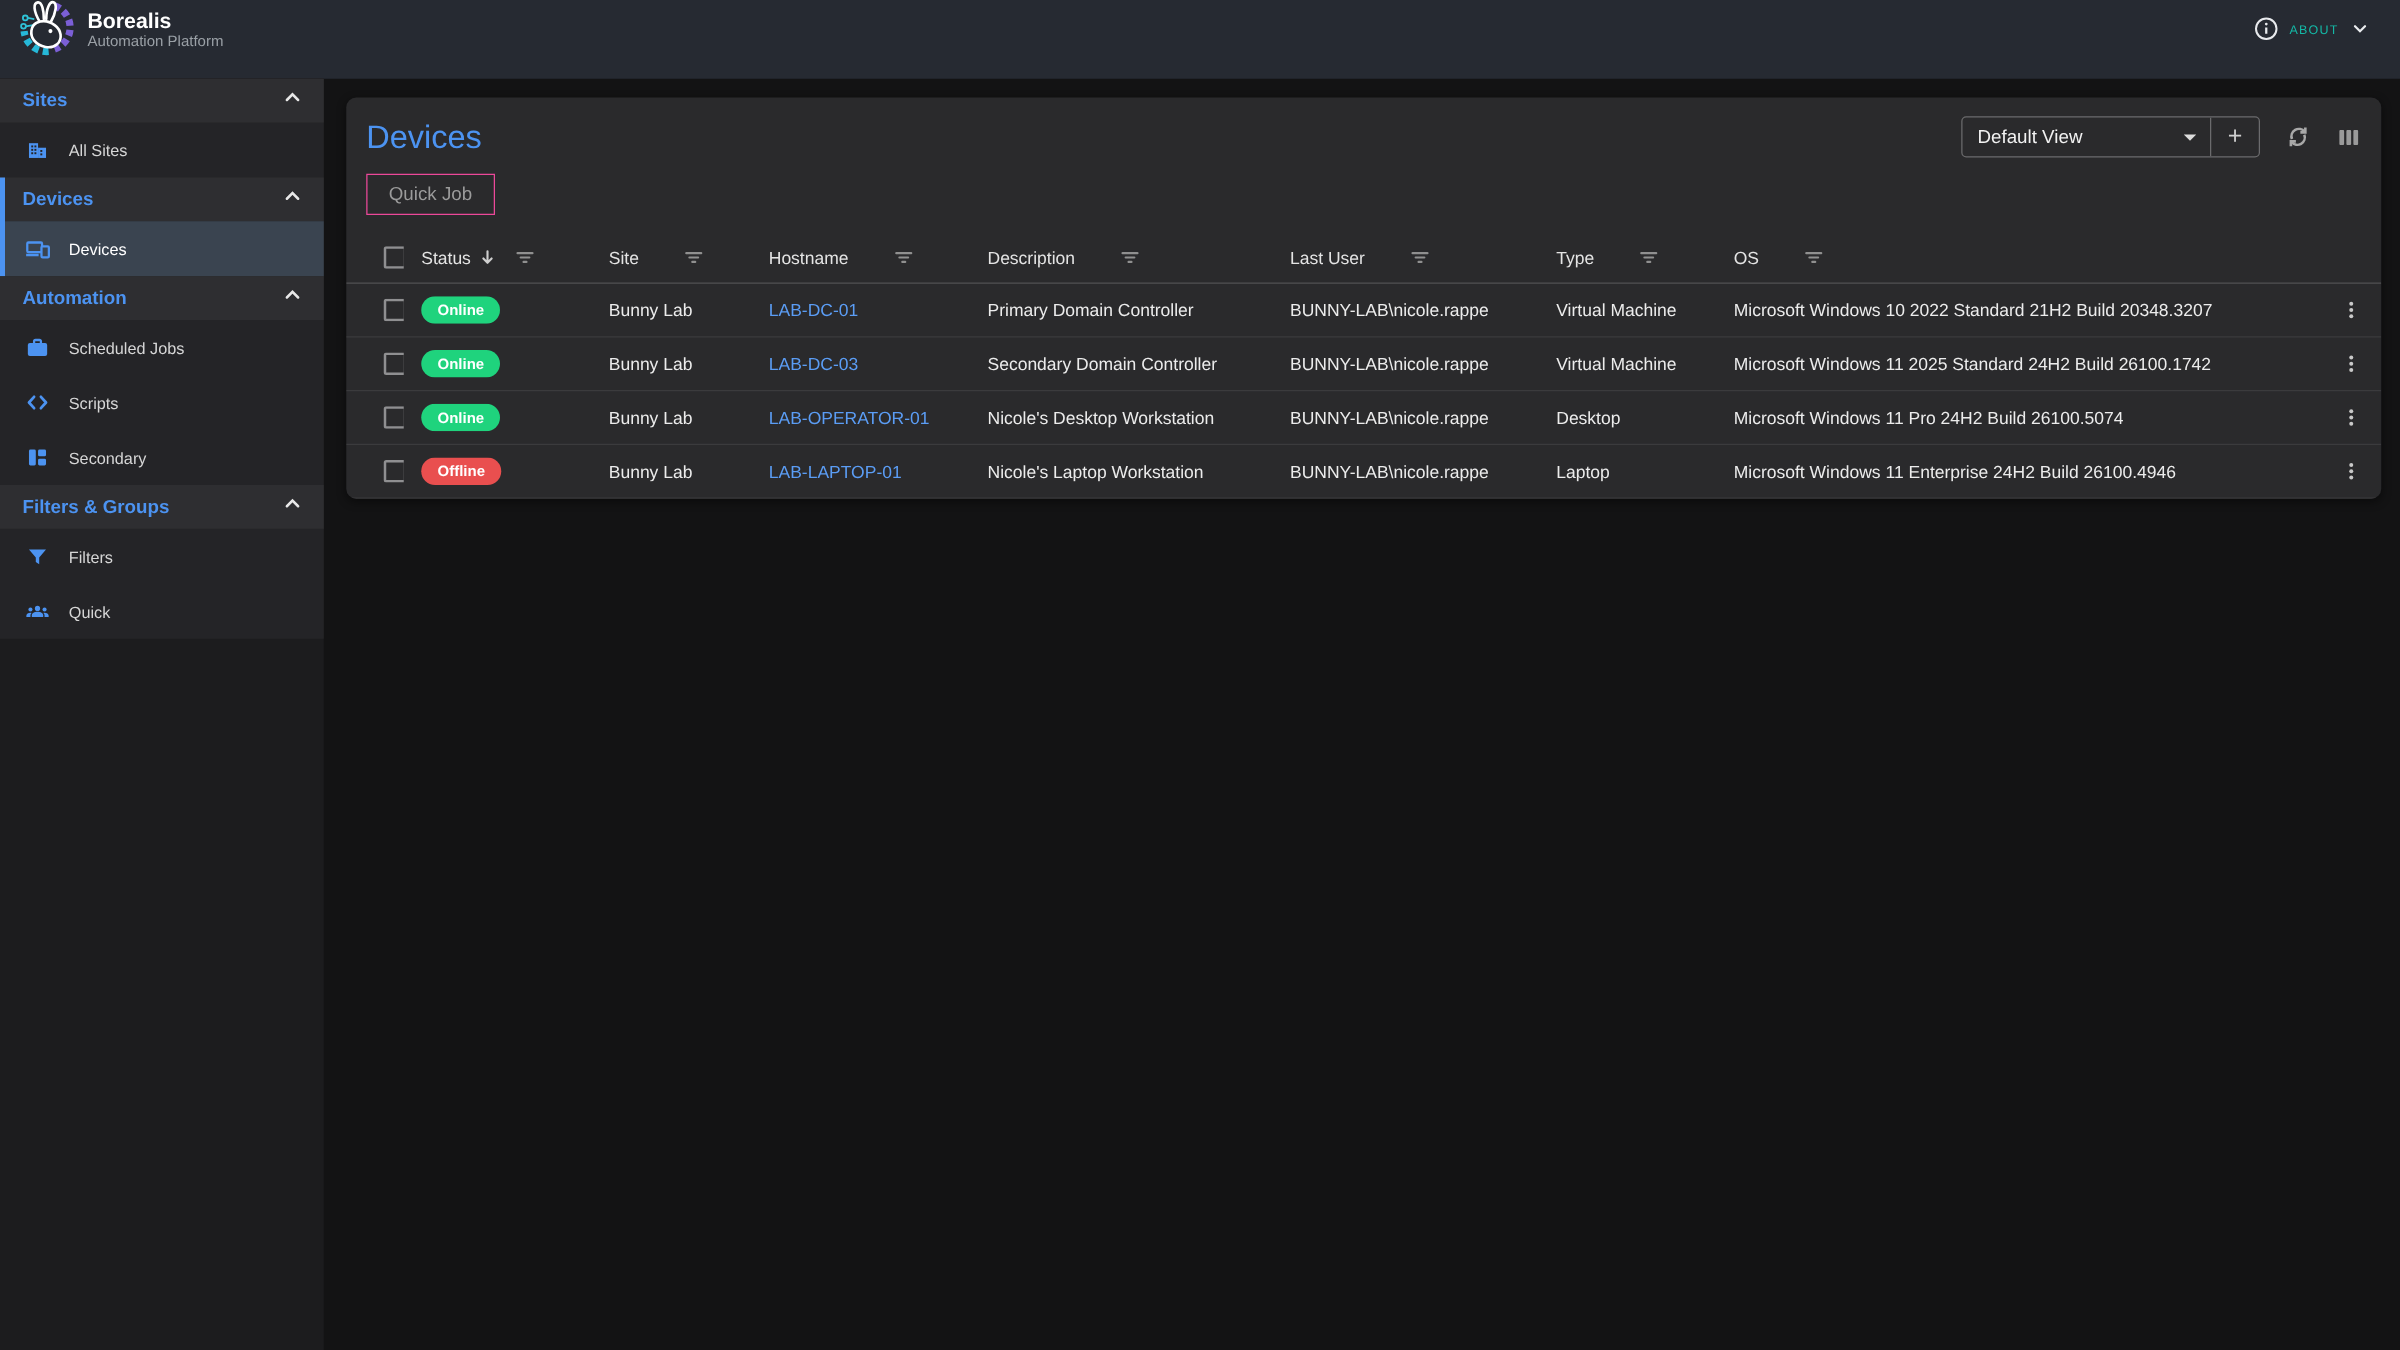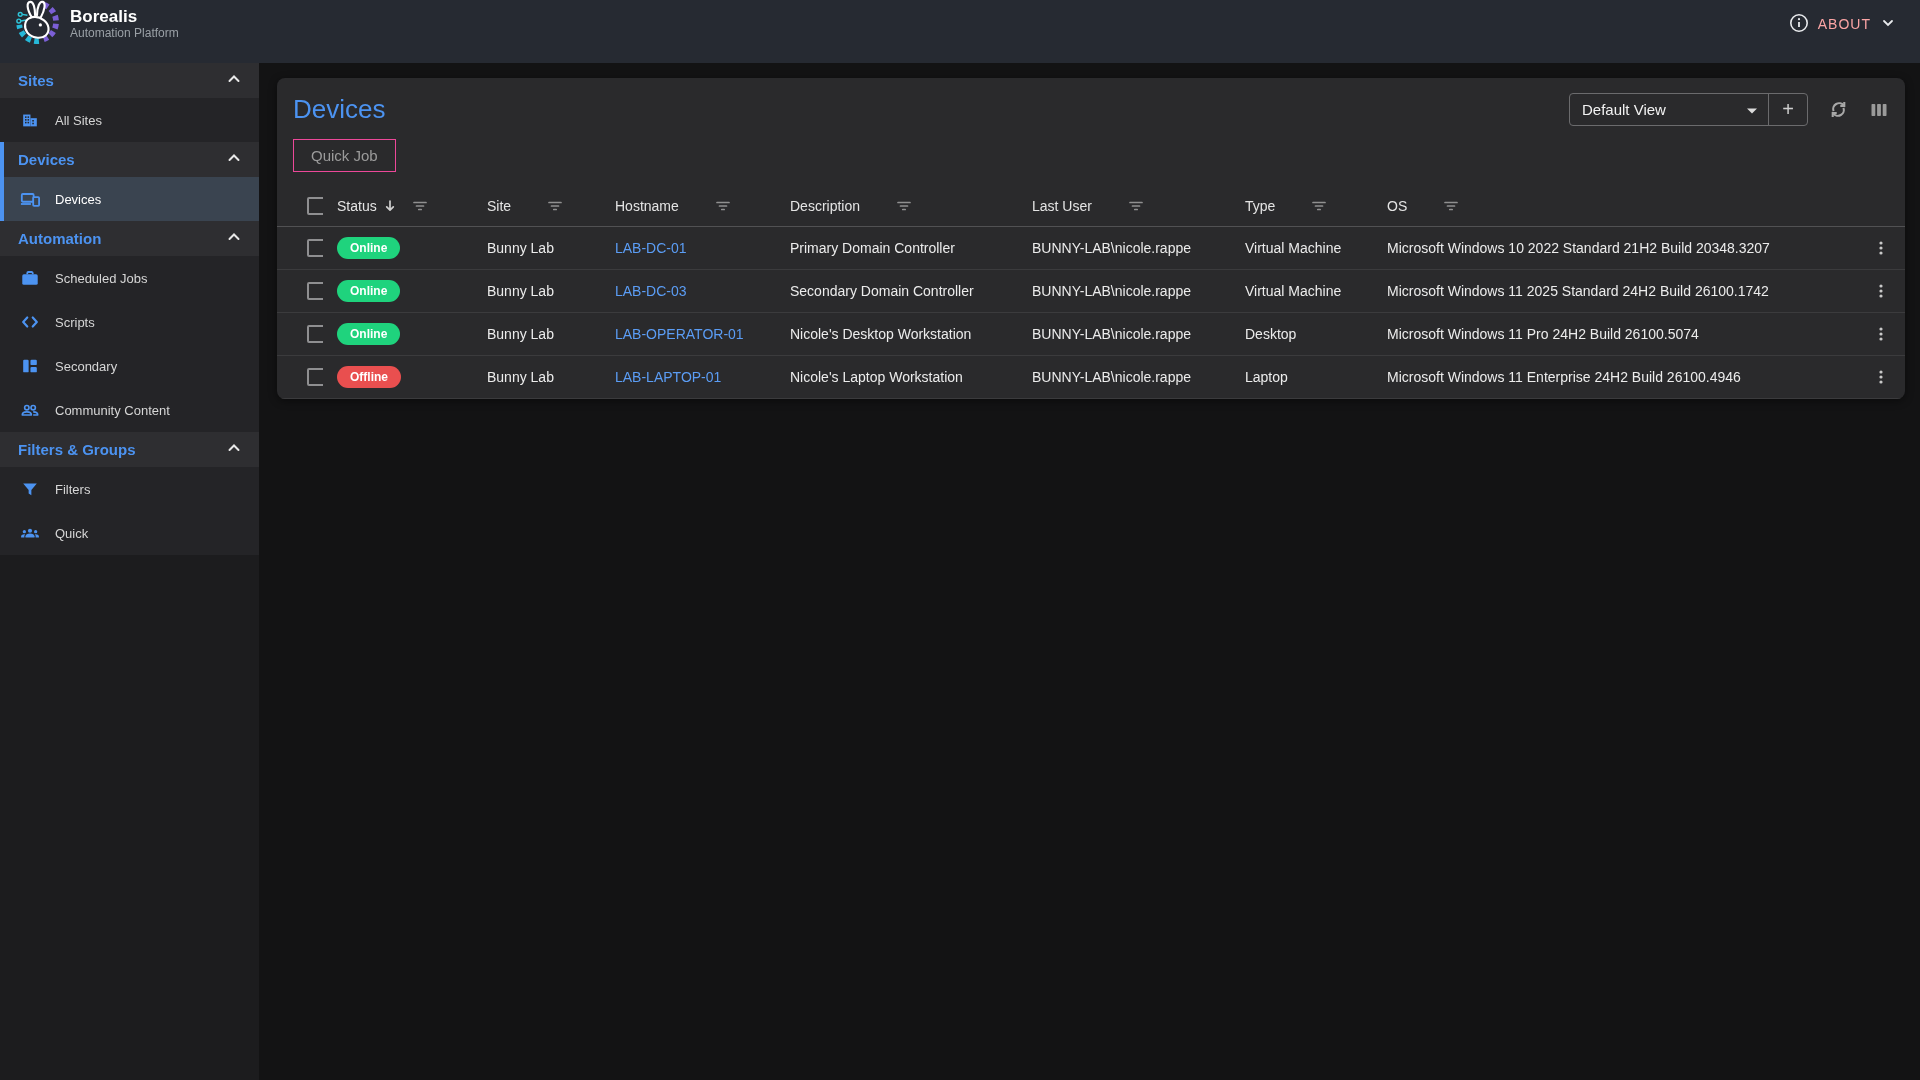--- a/index.html
+++ b/index.html
@@ -22,7 +22,7 @@
   .brand-title { font-size:17px; font-weight:bold; color:#ffffff; }
   .brand-sub { font-size:12px; color:#9aa0a6; }
   .top-spacer { flex:1; }
-  .about { display:flex; align-items:center; gap:9px; color:#fca5a5; font-size:14px;
+  .about { display:flex; align-items:center; gap:9px; color:#14b8a6; font-size:10px;
            letter-spacing:1px; cursor:pointer; }
 
   

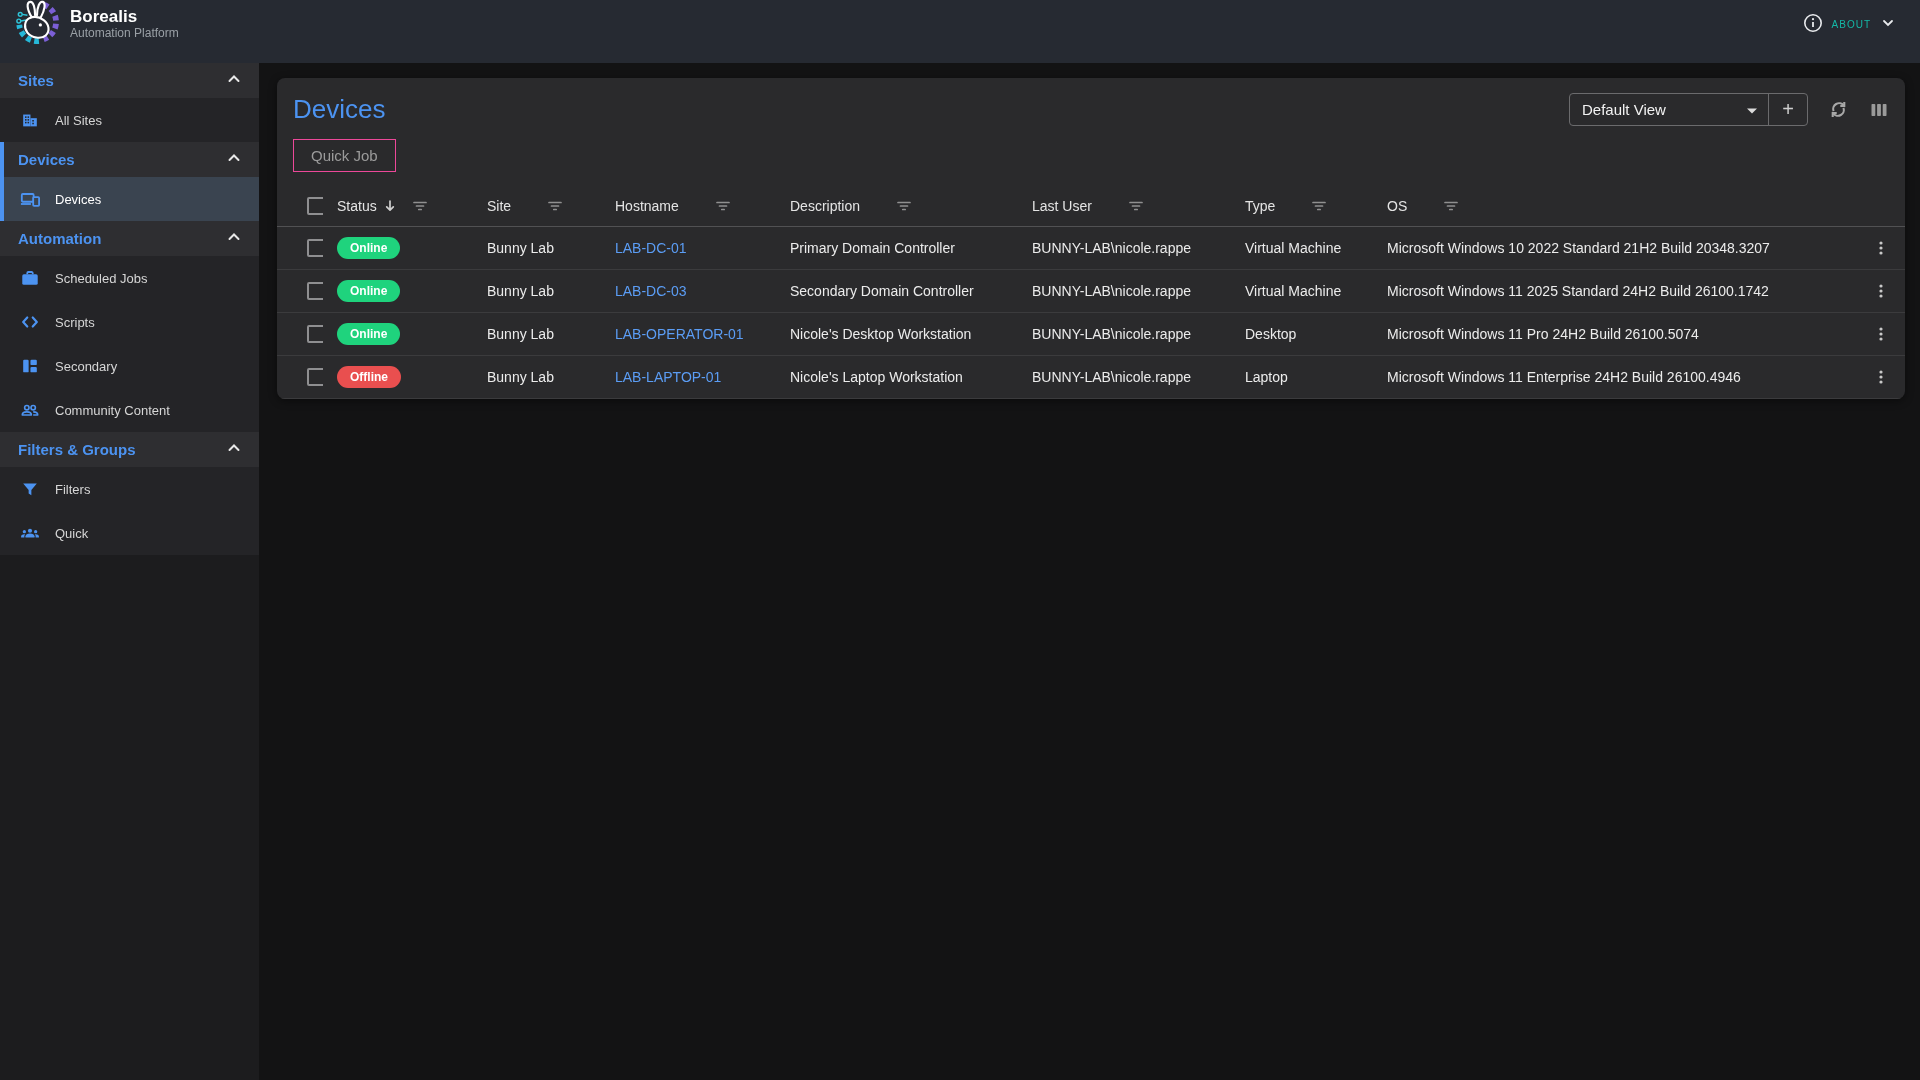--- a/index.html
+++ b/index.html
@@ -235,17 +235,6 @@
           </span>
           <span>Secondary</span>
         </div>
-        <div class="nav-item">
-          <span class="nav-ico">
-            <svg width="20" height="20" viewBox="0 0 22 22">
-              <circle cx="7.5" cy="8.5" r="2.4" fill="none" stroke="#4C93F1" stroke-width="1.8"></circle>
-              <circle cx="14.5" cy="8.5" r="2.4" fill="none" stroke="#4C93F1" stroke-width="1.8"></circle>
-              <path d="M2.5 16.5 c0-2.4 2.6-3.5 5-3.5 s5 1.1 5 3.5 z" fill="none" stroke="#4C93F1" stroke-width="1.8" stroke-linejoin="round"></path>
-              <path d="M14.5 13 c2.4 0 5 1.1 5 3.5 h-5" fill="none" stroke="#4C93F1" stroke-width="1.8" stroke-linejoin="round"></path>
-            </svg>
-          </span>
-          <span>Community Content</span>
-        </div>
       </div>
 
       <div class="nav-section">

